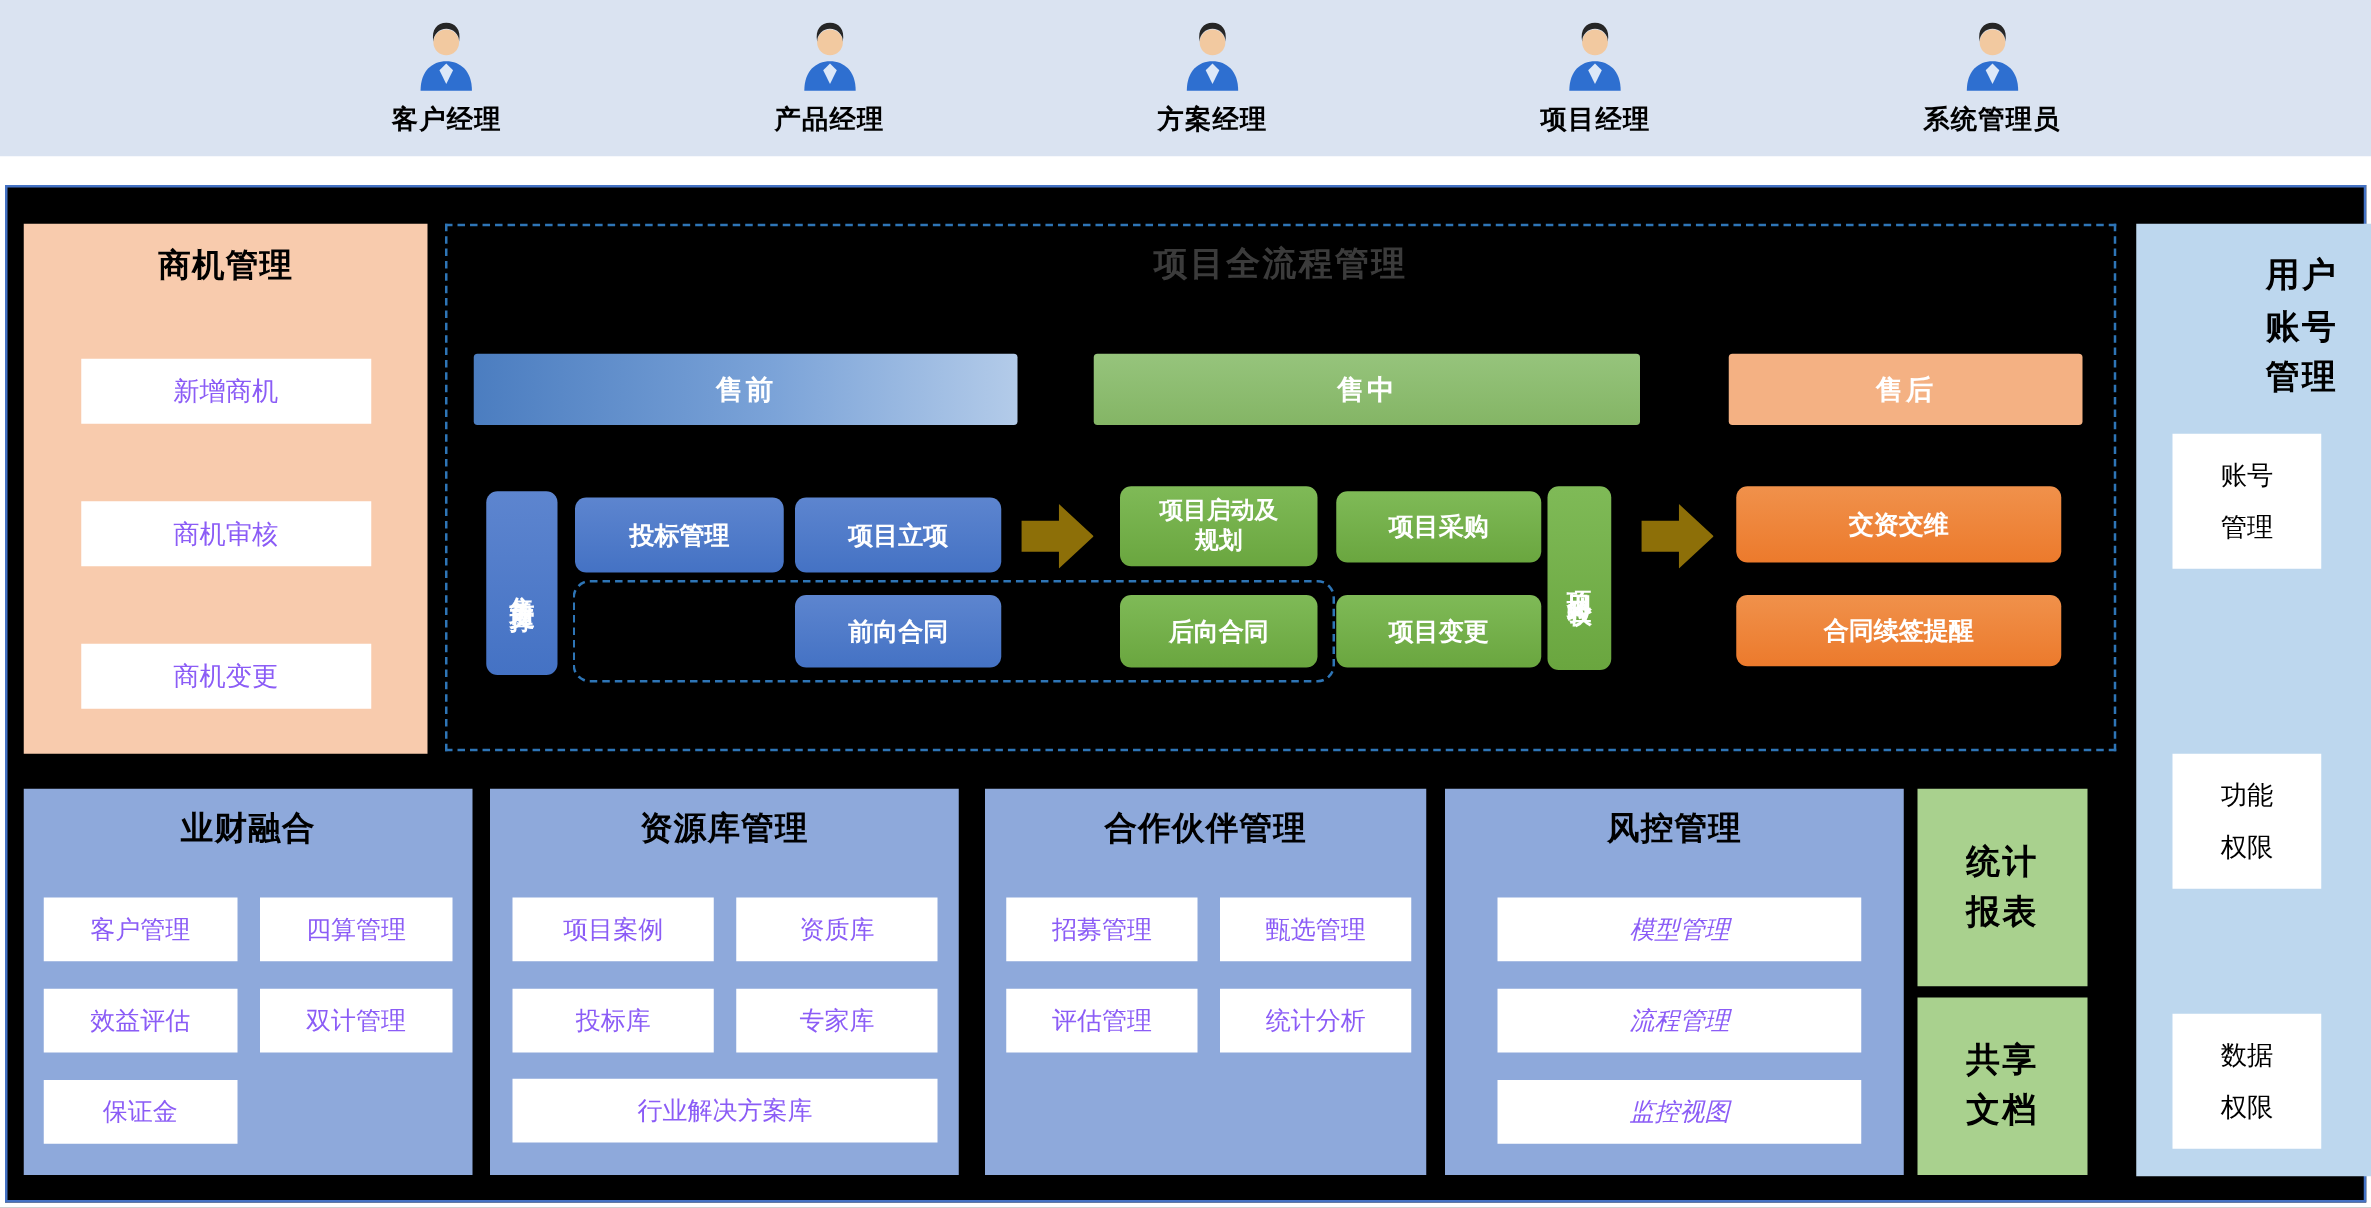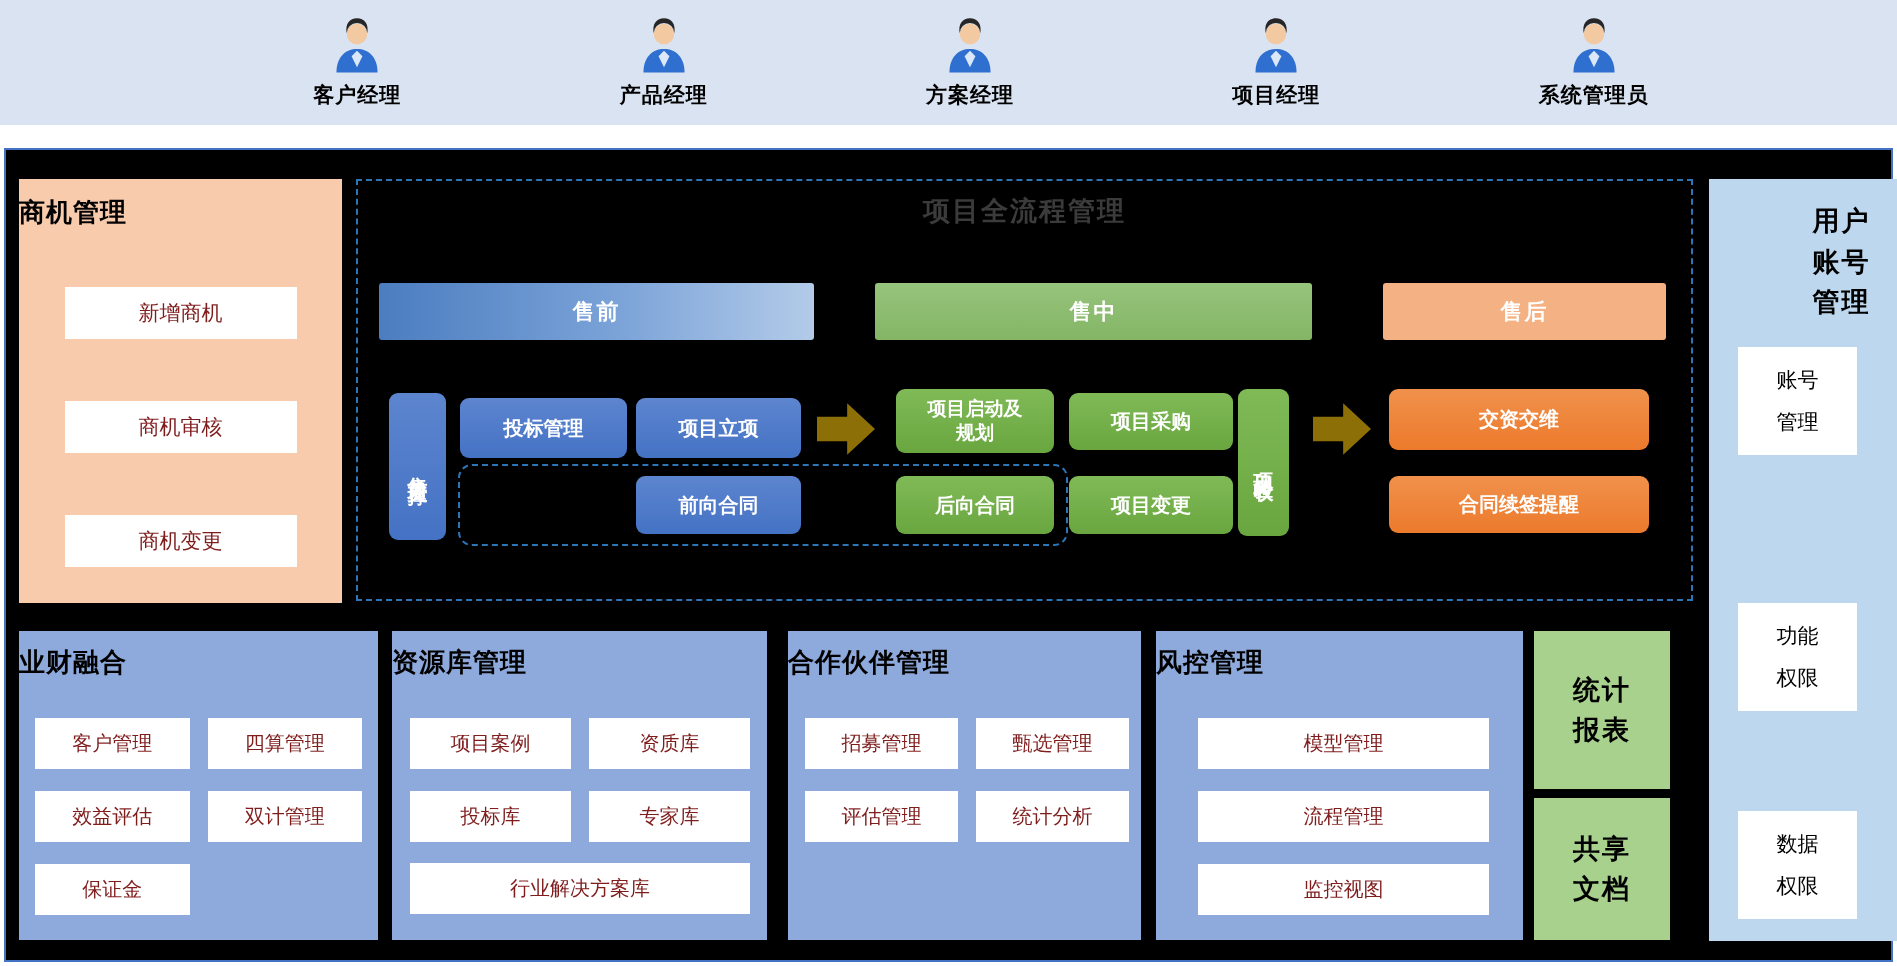--- a/index.html
+++ b/index.html
@@ -18,7 +18,7 @@
 
   
   .opportunity { position:absolute; left:13px; top:29px; width:323px; height:424px; background:#f8cbad; }
-  .block-title { margin:0; padding-top:16px; font-size:26px; font-weight:bold; letter-spacing:1px; }
+  .block-title { margin:0; padding-top:16px; text-align:center; font-size:26px; font-weight:bold; letter-spacing:1px; }
   .op-items { position:absolute; top:108px; left:0; right:0; display:flex; flex-direction:column; align-items:center; gap:62px; }
   .white-box { background:#fff; color:#7f1d1d; display:flex; align-items:center; justify-content:center;
     text-align:center; font-size:20px; height:51px; white-space:pre-line; }

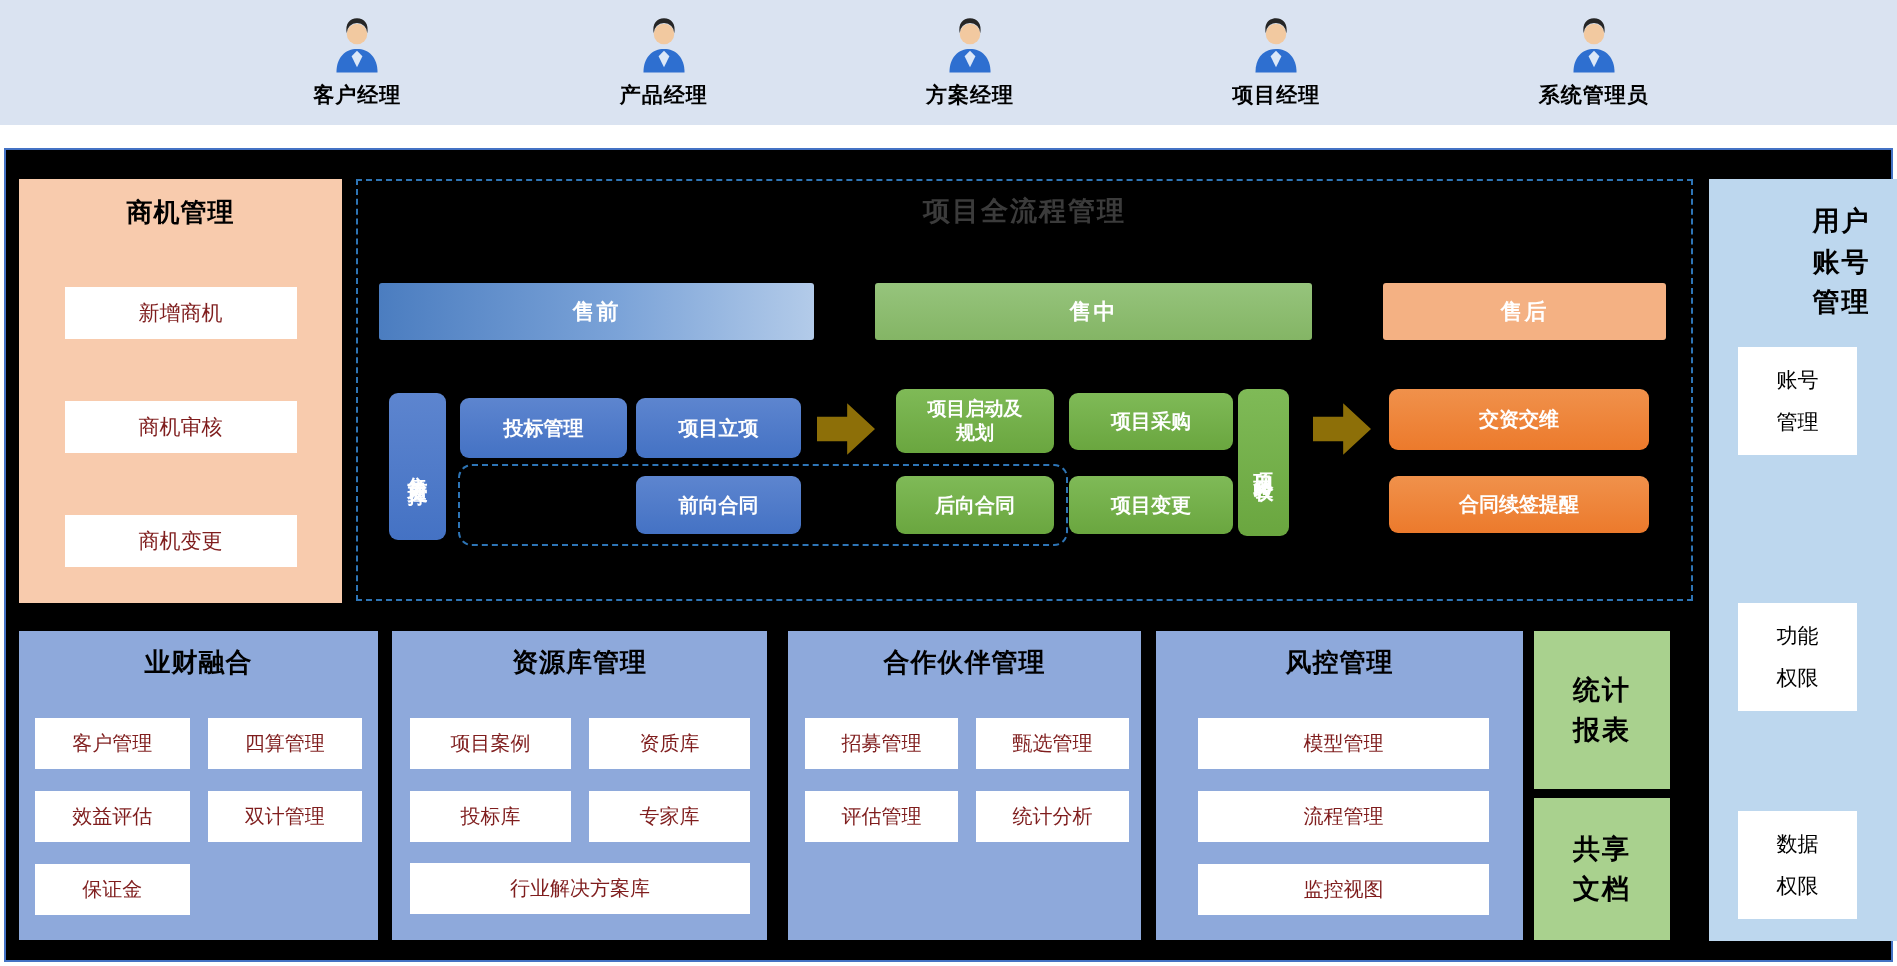--- a/index.html
+++ b/index.html
@@ -20,7 +20,7 @@
   .opportunity { position:absolute; left:13px; top:29px; width:323px; height:424px; background:#f8cbad; }
   .block-title { margin:0; padding-top:16px; text-align:center; font-size:26px; font-weight:bold; letter-spacing:1px; }
   .op-items { position:absolute; top:108px; left:0; right:0; display:flex; flex-direction:column; align-items:center; gap:62px; }
-  .white-box { background:#fff; color:#7f1d1d; display:flex; align-items:center; justify-content:center;
+  .white-box { background:#fff; color:#8b5cf6; display:flex; align-items:center; justify-content:center;
     text-align:center; font-size:20px; height:51px; white-space:pre-line; }
   .op-items .white-box { width:232px; height:52px; font-size:21px; }
 

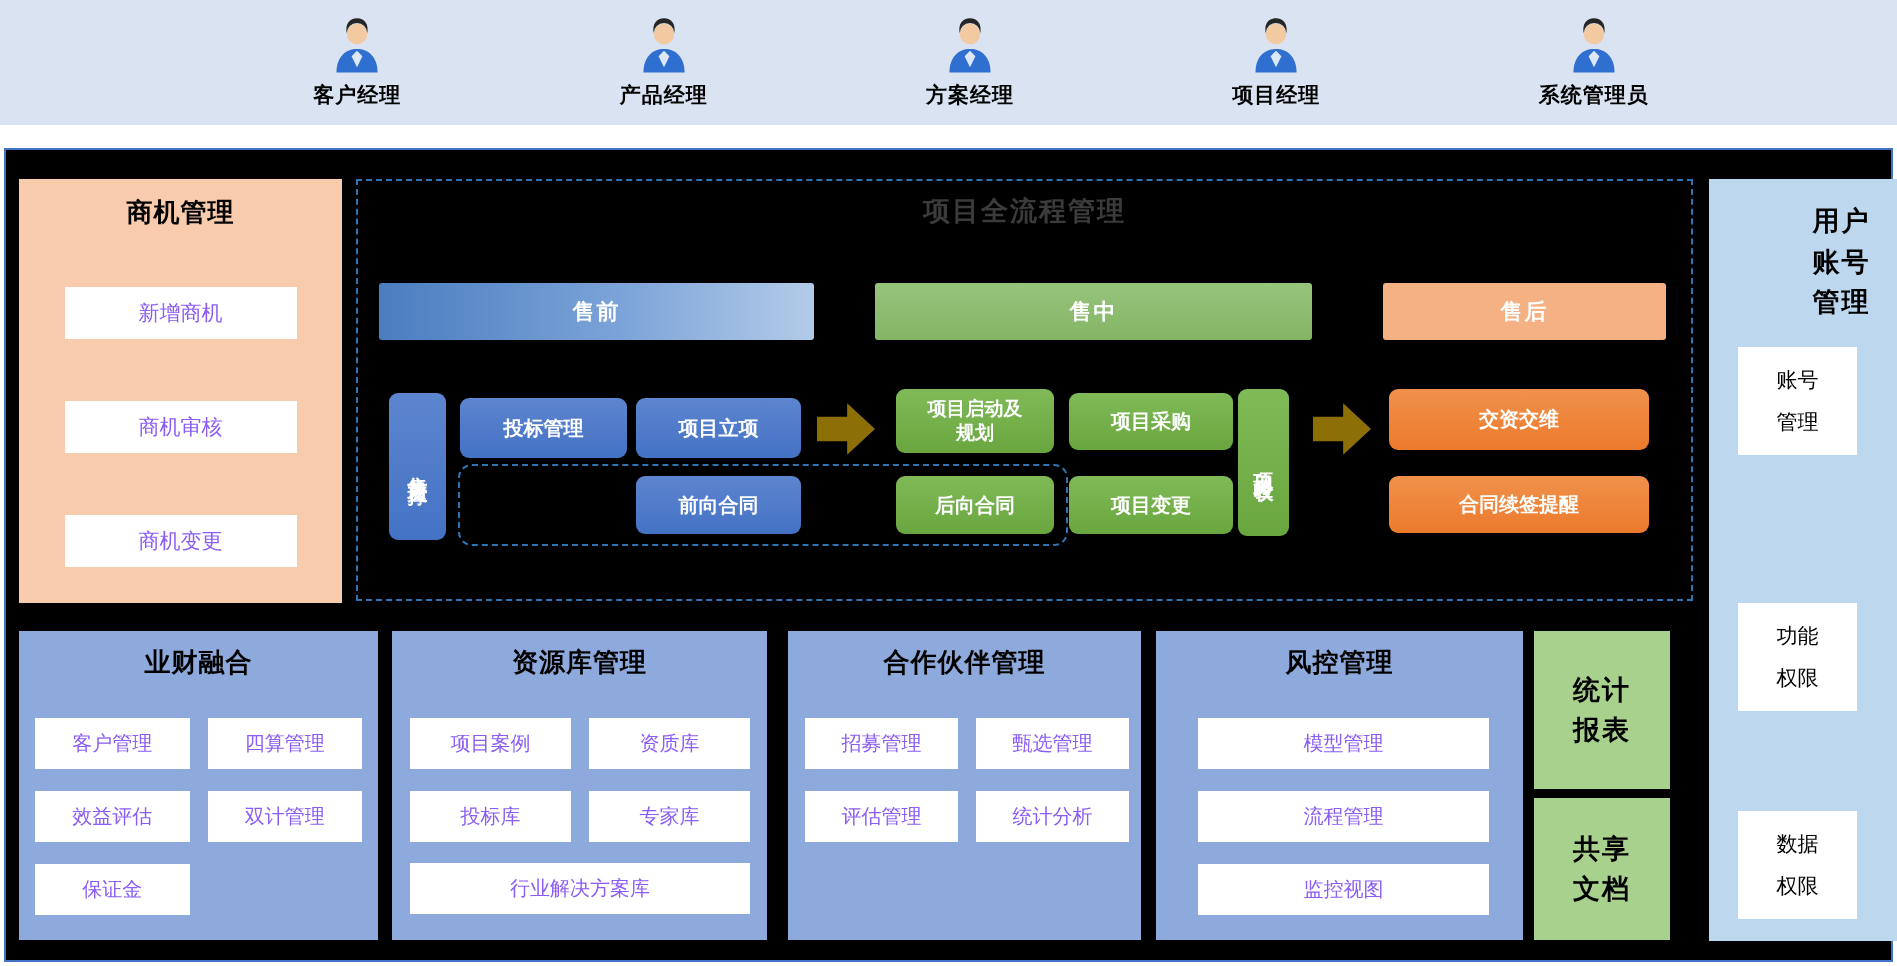--- a/index.html
+++ b/index.html
@@ -85,7 +85,7 @@
   .partner  .grid2 { left:17px; right:12px; }
   .risk     { left:1150px; width:367px; }
   .risk .col1 { left:42px; right:34px; }
-  .risk .white-box { height:51px; }
+  .risk .white-box { height:51px;font-style:italic; }
 
   
   .greenblock { position:absolute; left:1528px; width:136px; background:#a9d18e;

